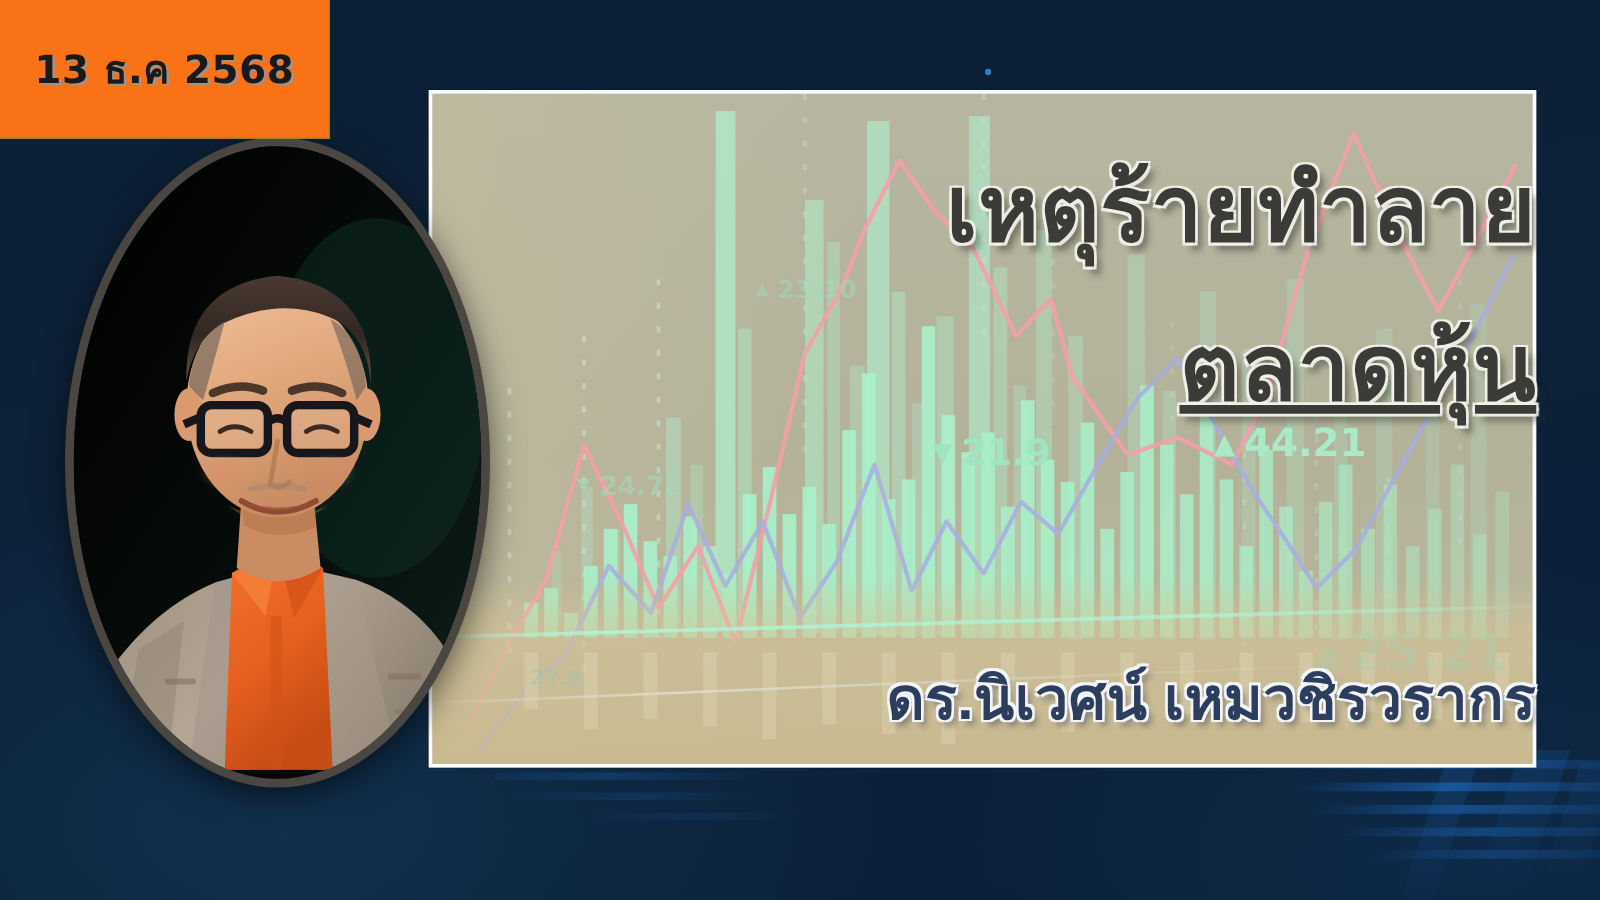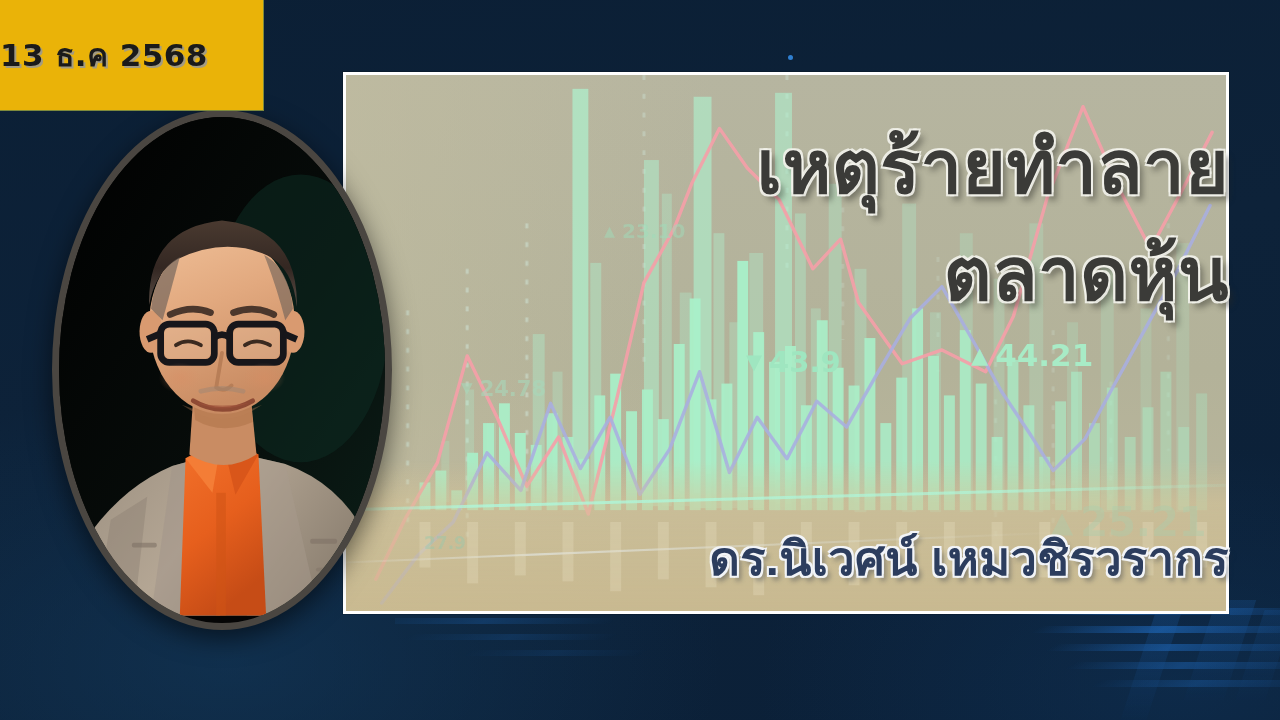--- a/index.html
+++ b/index.html
@@ -46,10 +46,10 @@
   
   #date-badge{
     position:absolute; left:0px; top:0px; width:264px; height:111px;
-    background:#eab308;
+    background:#f97316;
     border:1.5px solid #7e8a3c;
     border-left:none; border-top:none;
-    display:flex; align-items:center; justify-content:flex-start;
+    display:flex; align-items:center; justify-content:center;
     z-index:40;
   }
   #date-text{

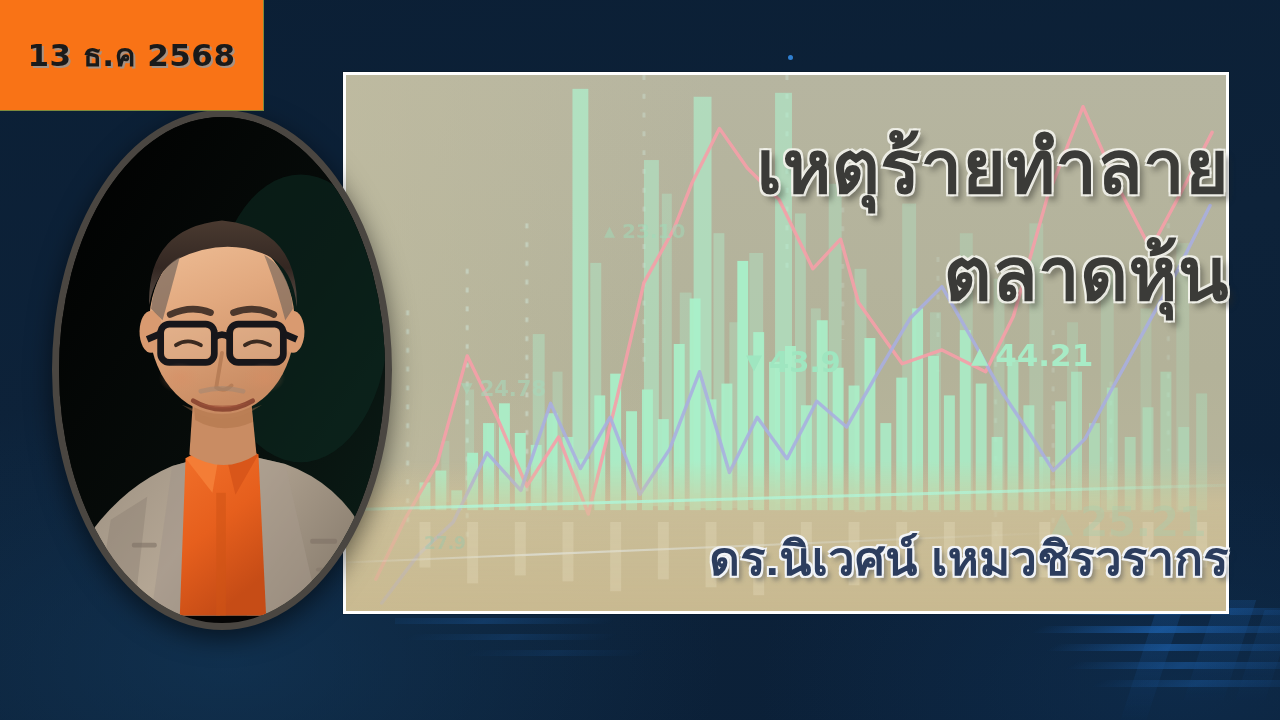--- a/index.html
+++ b/index.html
@@ -132,7 +132,7 @@
        2px  2px 0 rgba(242,242,235,.9),
        5px  6px 6px rgba(40,40,35,.45);
   }
-  #hl-2{ margin-top:32px; }
+  #hl-2{ margin-top:52px;text-decoration:underline; }
 
   
   #author{

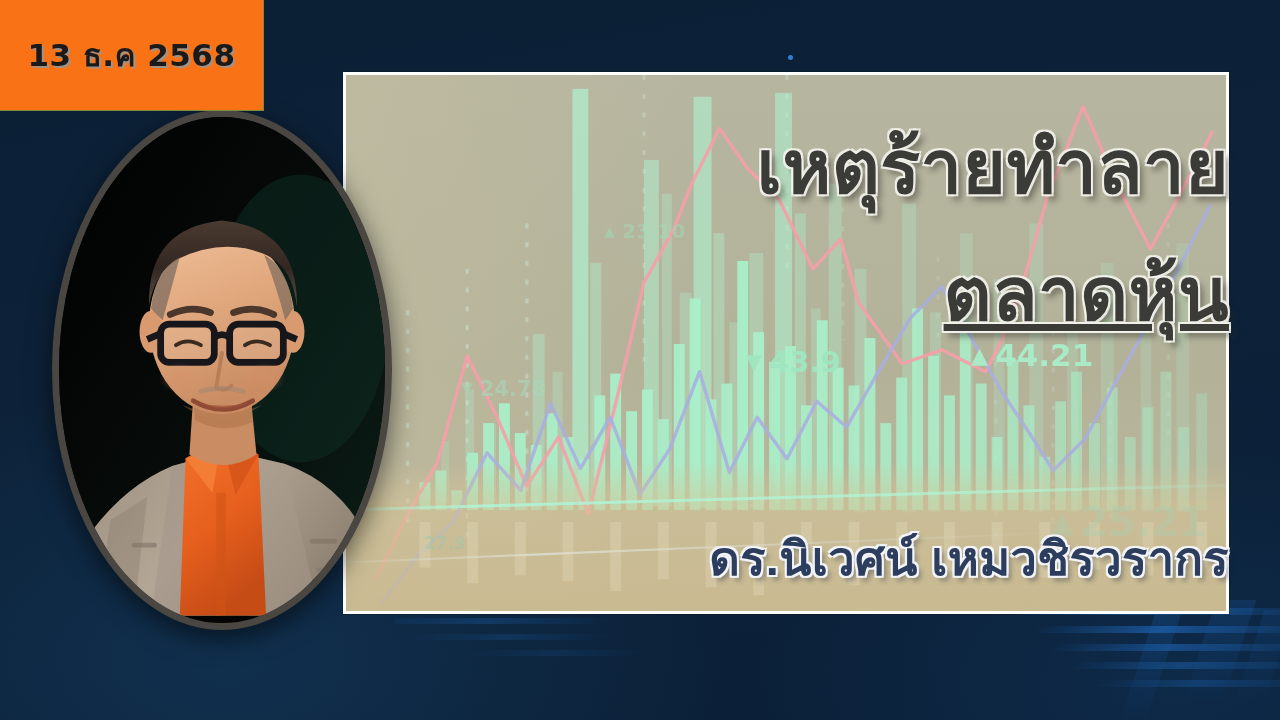--- a/index.html
+++ b/index.html
@@ -333,7 +333,7 @@
   </div>
   <div class="ticker" id="tk-250">
     <span class="tri">▼</span>
-    <span>43.9</span>
+    <span>21.9</span>
   </div>
   <div class="ticker" id="tk-2979">
     <span class="tri">▲</span>

